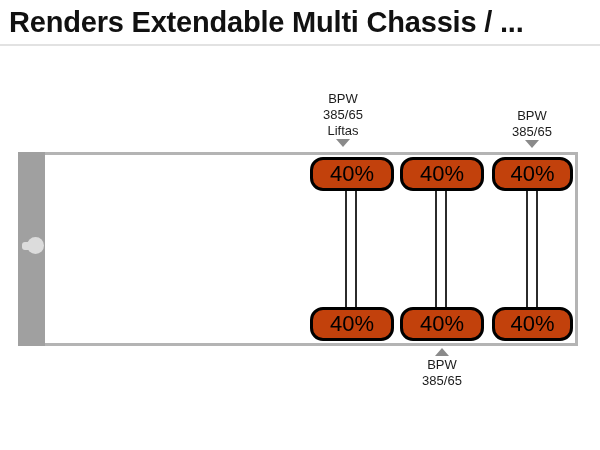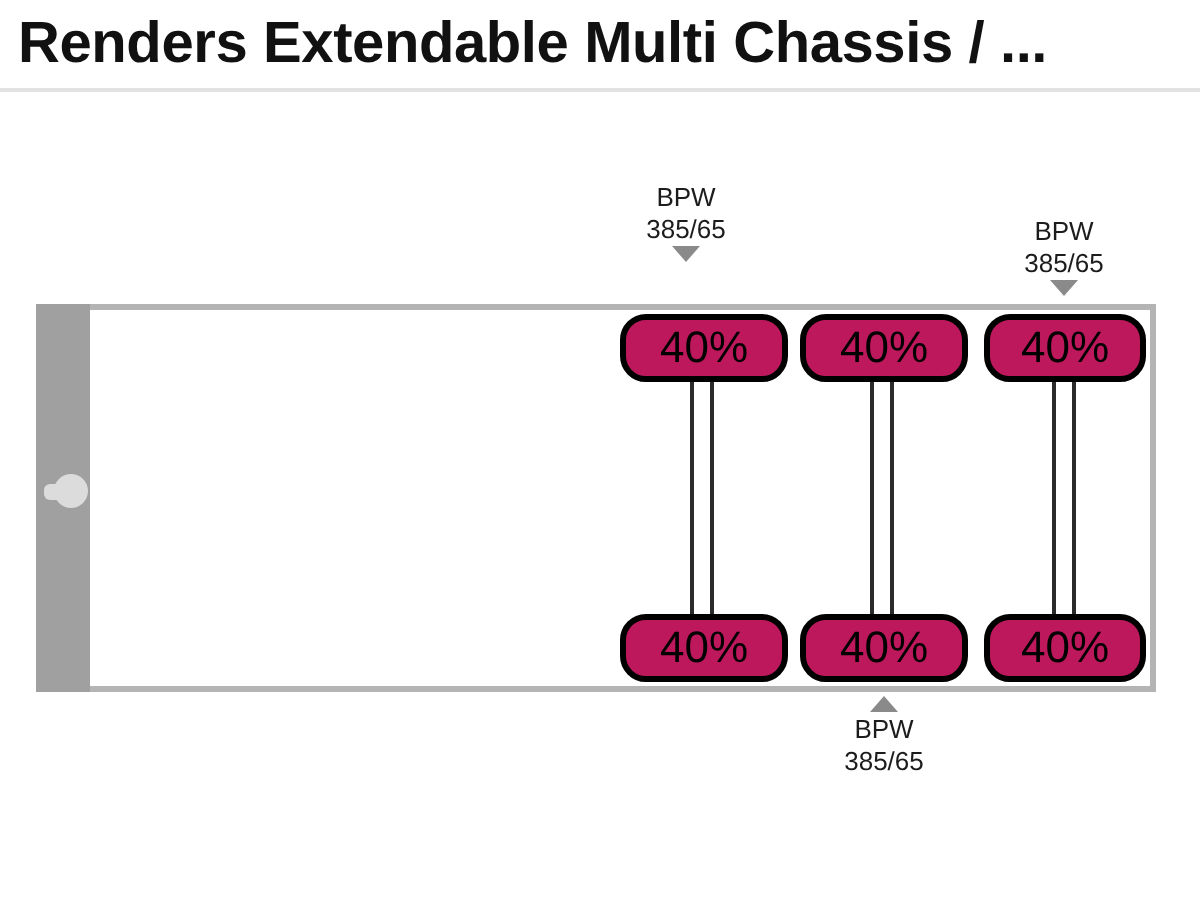--- a/index.html
+++ b/index.html
@@ -163,6 +163,7 @@
   <div class="callout" style="left:297px; top:45px; width:92px;">
     <span class="line">BPW</span>
     <span class="line">385/65</span>
+    <span class="line">Liftas</span>
     <span class="arrow-down"></span>
   </div>
   <div class="axle-rod" style="left:345px; top:128px; width:12px; height:160px;"></div>

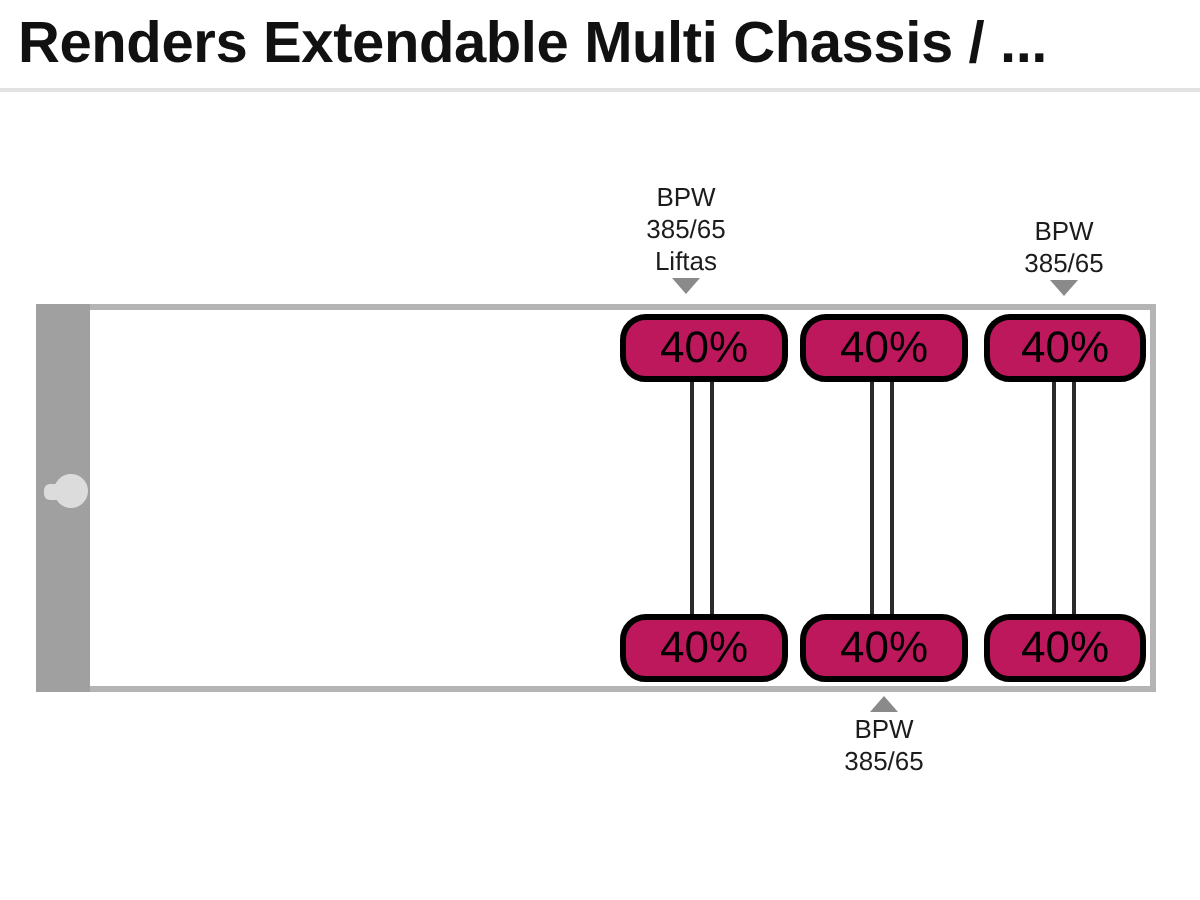--- a/index.html
+++ b/index.html
@@ -98,7 +98,7 @@
     box-sizing: border-box;
     border: 3px solid #000000;
     border-radius: 13px;
-    background: #be185d;
+    background: #c2410c;
     text-align: center;
     font-size: 22px;
     color: #000000;

